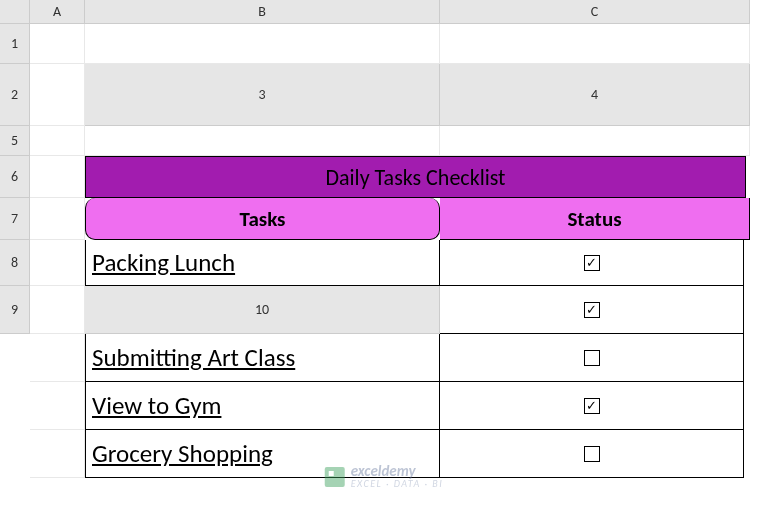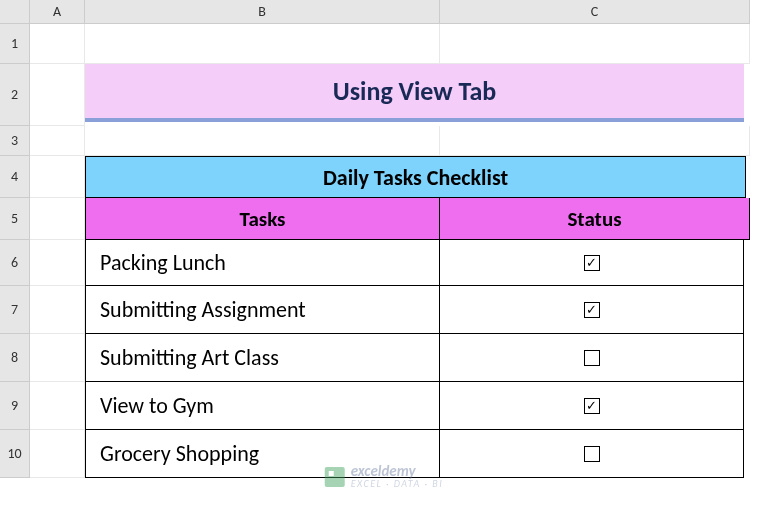--- a/index.html
+++ b/index.html
@@ -159,7 +159,6 @@
 
   <div class="row-head">2</div>
   <div class="cell" style="grid-column:2;grid-row:3"></div>
-  <div class="title-band">Using View Tab</div>
 
   <div class="row-head">3</div>
   <div class="cell" style="grid-column:2;grid-row:4"></div>

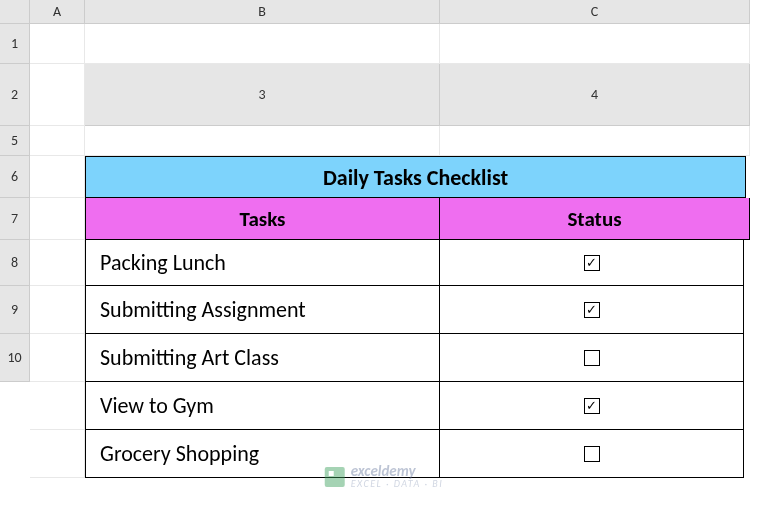--- a/index.html
+++ b/index.html
@@ -61,11 +61,11 @@
   .section-head {
     grid-column: 3 / 5;
     grid-row: 5;
-    background: #7dd3fc;
-    display: flex;
-    align-items: center;
-    justify-content: center;
-    font-weight: bold;
+    background: #a21caf;
+    display: flex;
+    align-items: center;
+    justify-content: center;
+    font-weight: normal;
     font-size: 22px;
     border: 1.5px solid #000;
     margin-right: 4px;

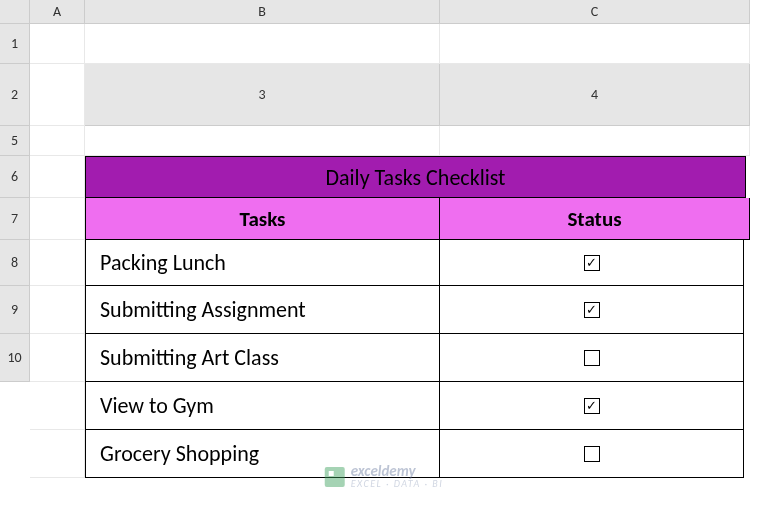--- a/index.html
+++ b/index.html
@@ -80,7 +80,7 @@
     border: 1.5px solid #000;
     border-top: none;
   }
-  .col-tasks { grid-column: 3; grid-row: 6; }
+  .col-tasks { grid-column: 3; grid-row: 6; border-radius: 10px; }
   .col-status { grid-column: 4; grid-row: 6; border-left: none; }
   .task-cell {
     grid-column: 3;

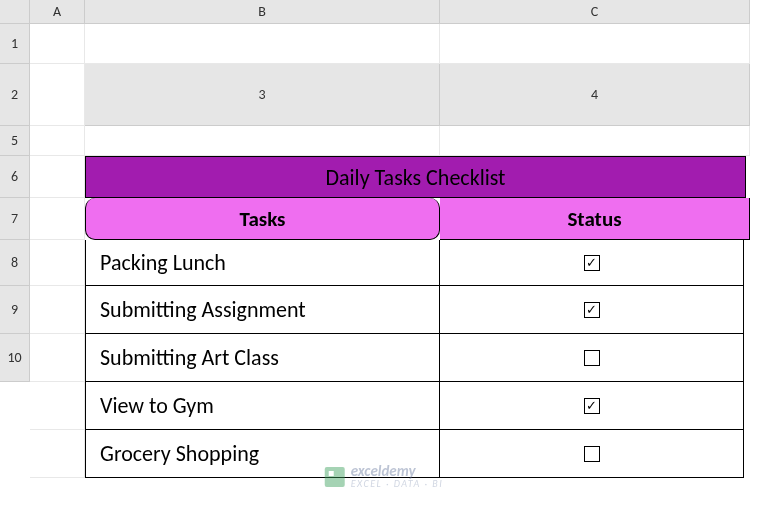--- a/index.html
+++ b/index.html
@@ -86,10 +86,11 @@
     grid-column: 3;
     display: flex;
     align-items: center;
-    padding-left: 14px;
-    font-size: 22px;
+    padding-left: 6px;
+    font-size: 25px;
     border: 1.5px solid #000;
     border-top: none;
+    text-decoration: underline;
   }
   .status-cell {
     grid-column: 4;

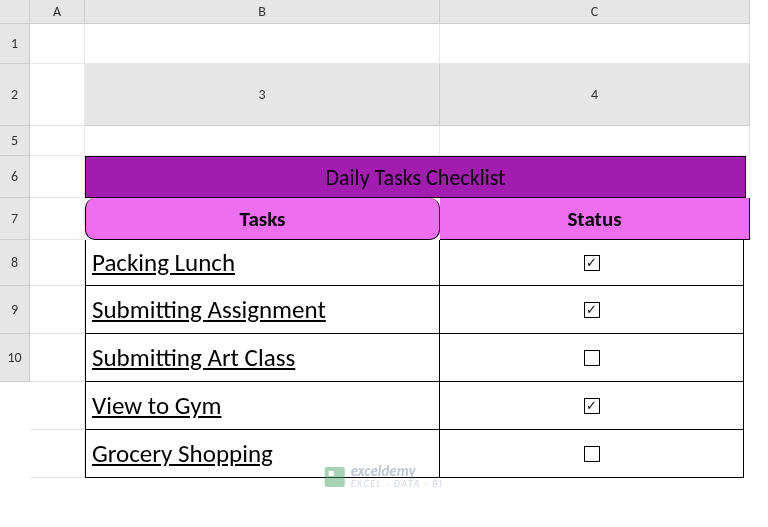--- a/index.html
+++ b/index.html
@@ -184,7 +184,6 @@
 
   <div class="row-head">7</div>
   <div class="cell" style="grid-column:2;grid-row:8"></div>
-  <div class="task-cell" style="grid-row:8">Submitting Assignment</div>
   <div class="status-cell" style="grid-row:8">
     <span class="chk">✓</span>
   </div>

